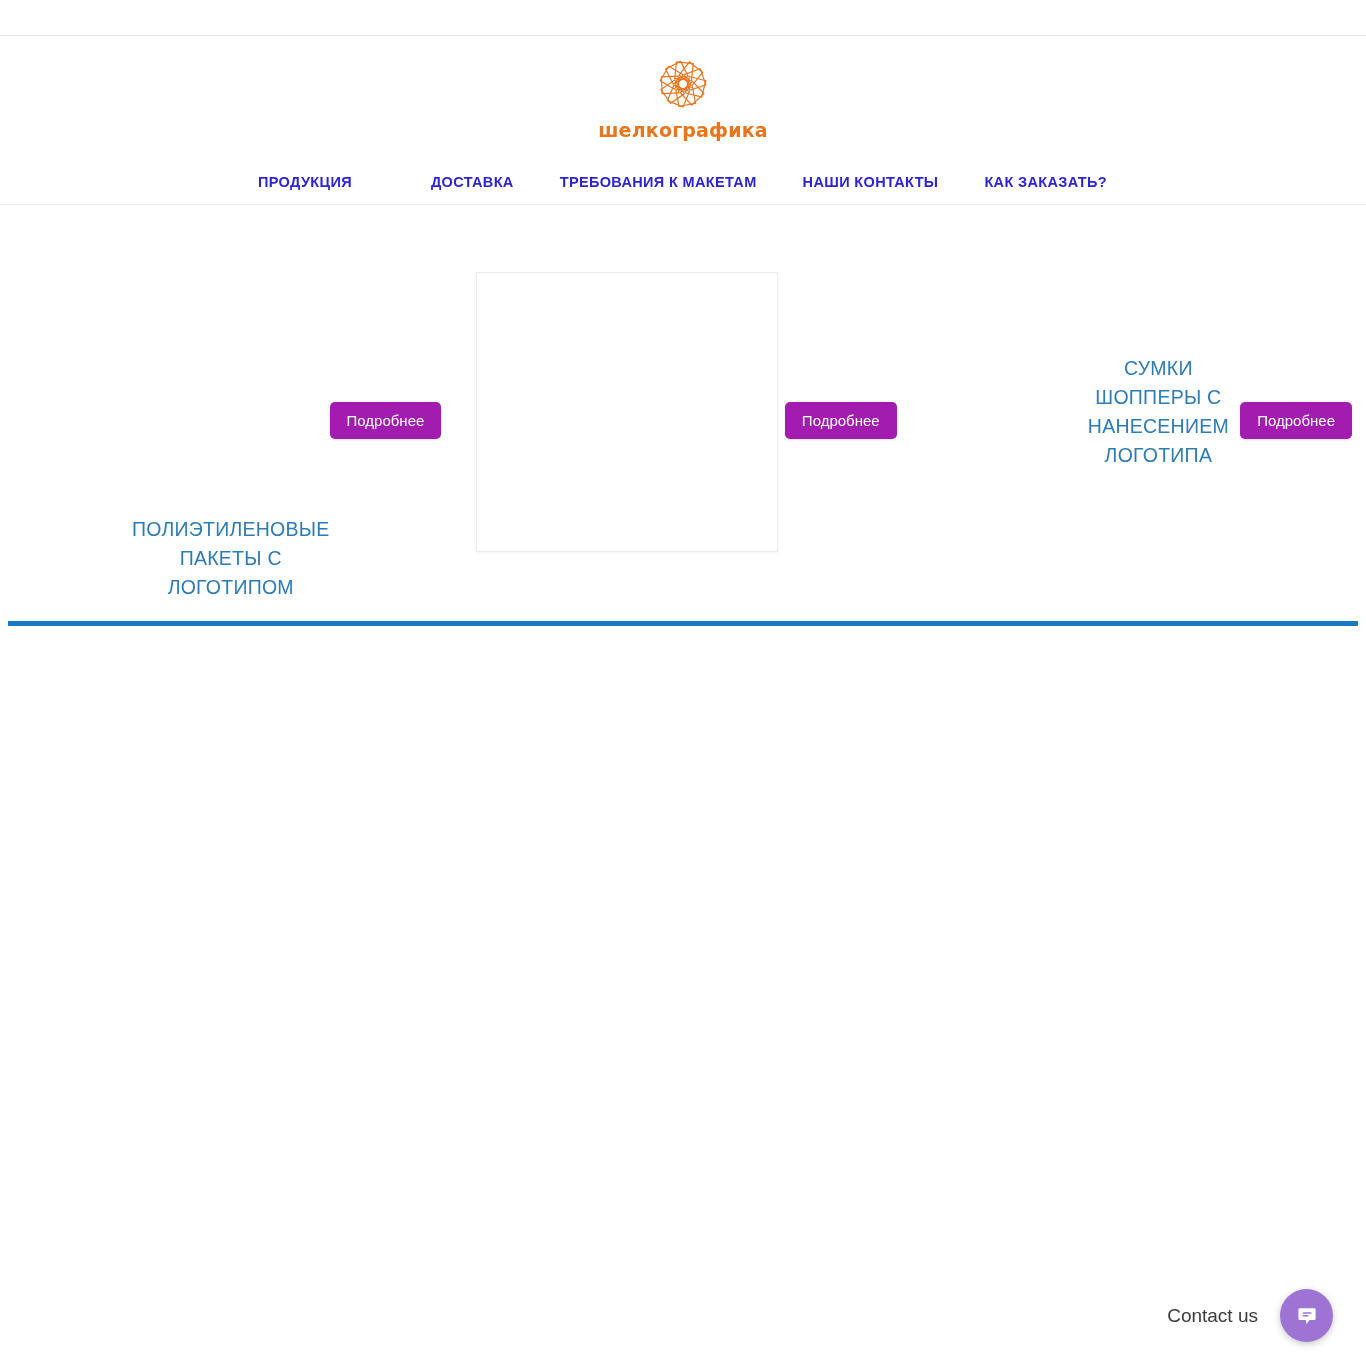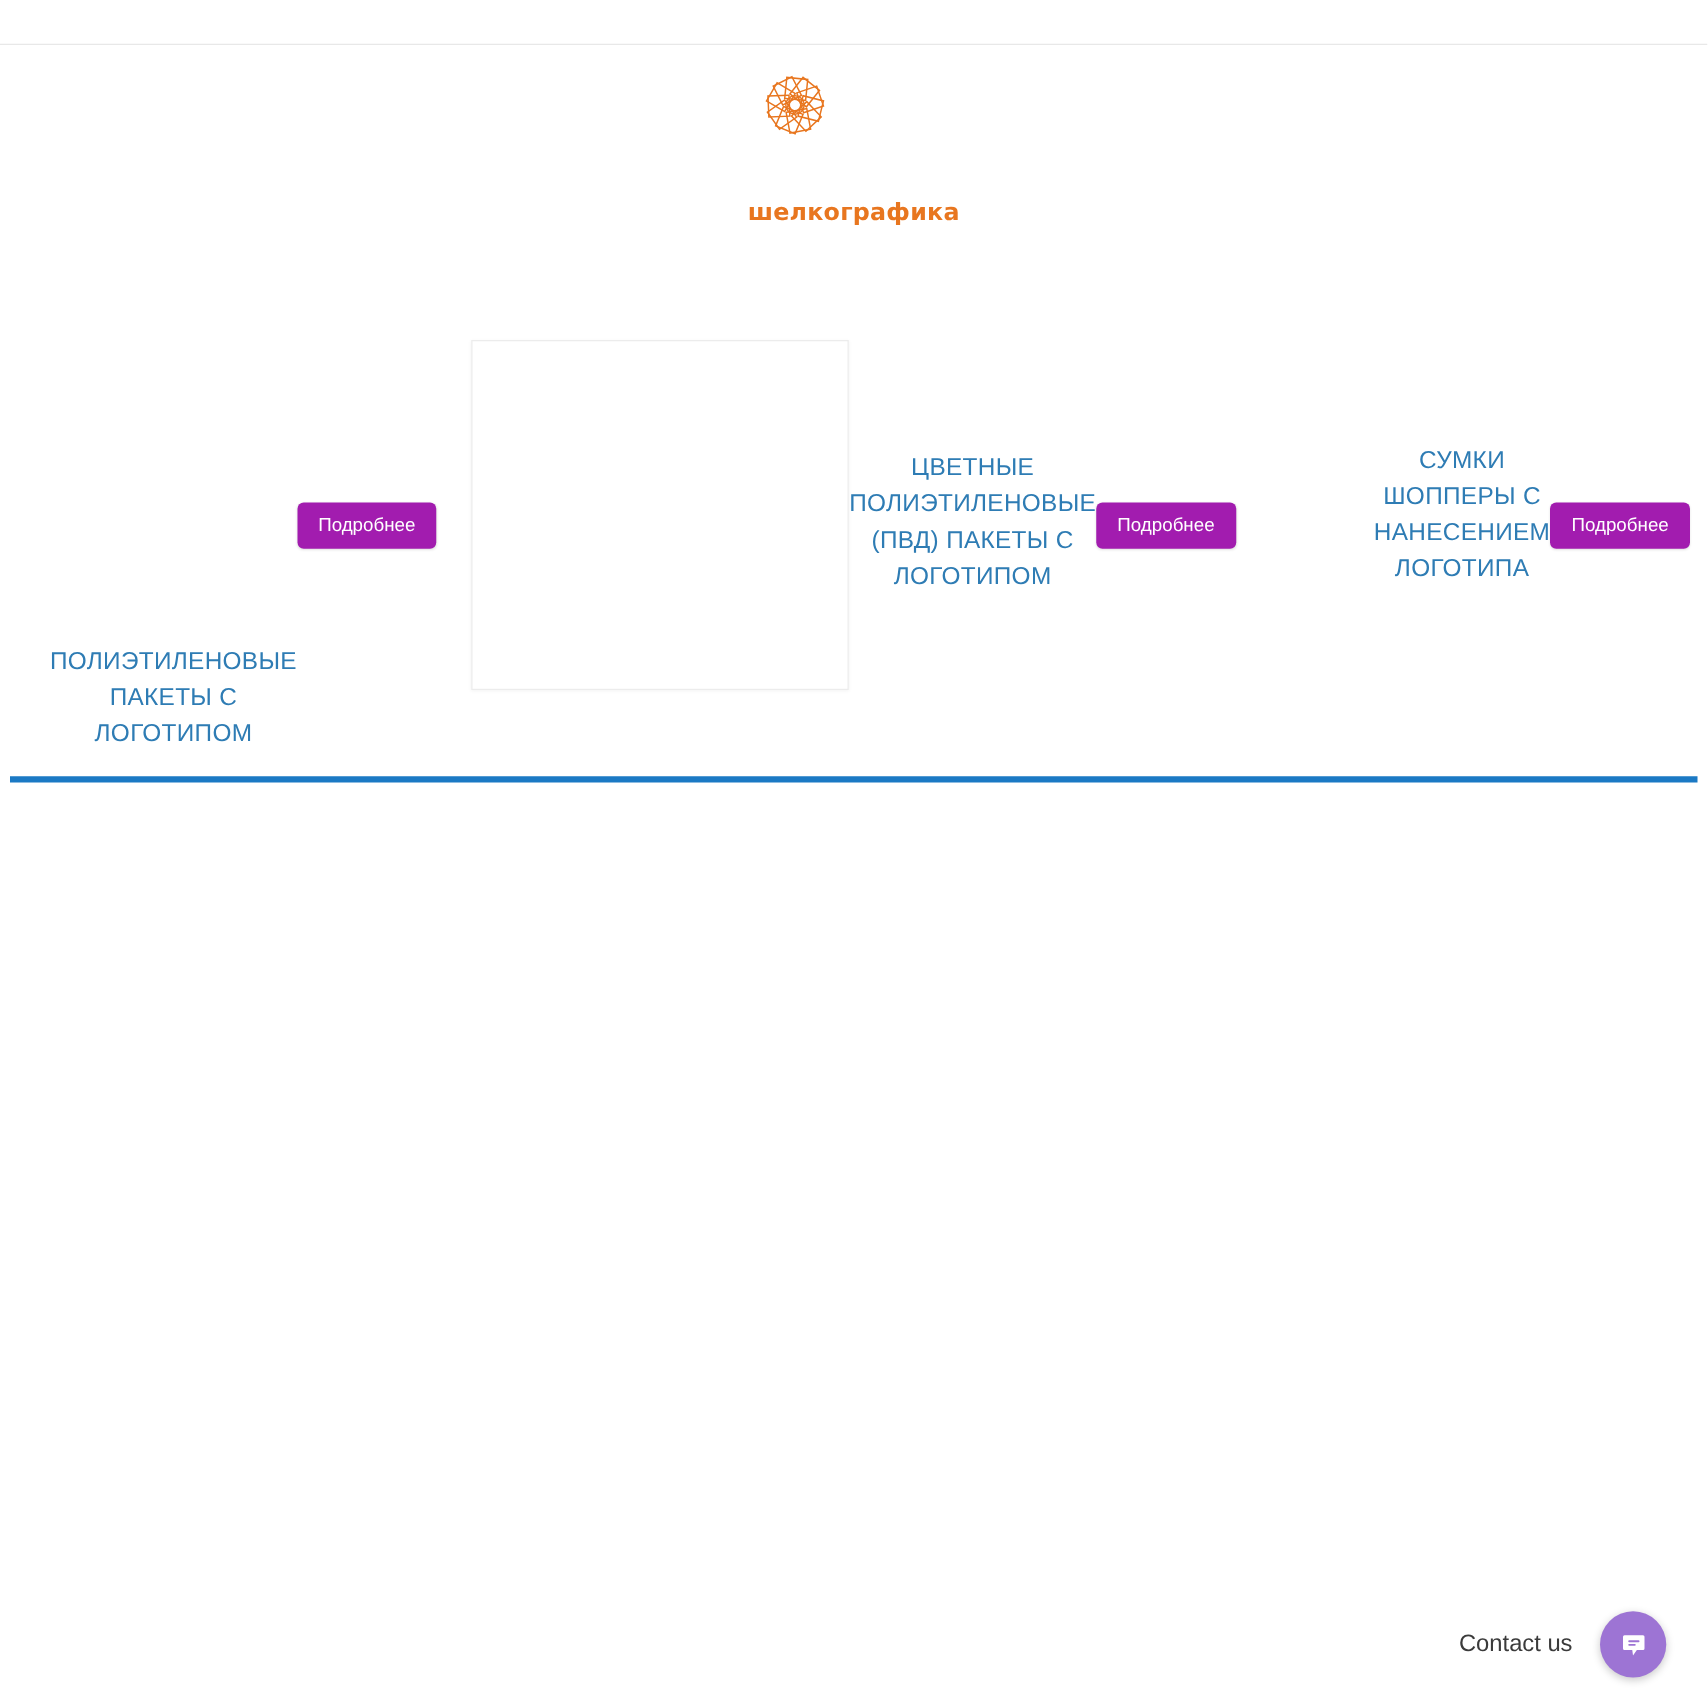--- a/index.html
+++ b/index.html
@@ -31,7 +31,7 @@
     align-items: center; justify-content: flex-start;
     padding-top: 12px;
   }
-  .logo-link { display:flex; flex-direction:column; text-decoration:none;gap:40px; }
+  .logo-link { display:flex; flex-direction:column; align-items:center; text-decoration:none; }
   .logo-mark { width: 76px; height: 70px; display:block; }
   .logo-word {
     margin-top: 2px;

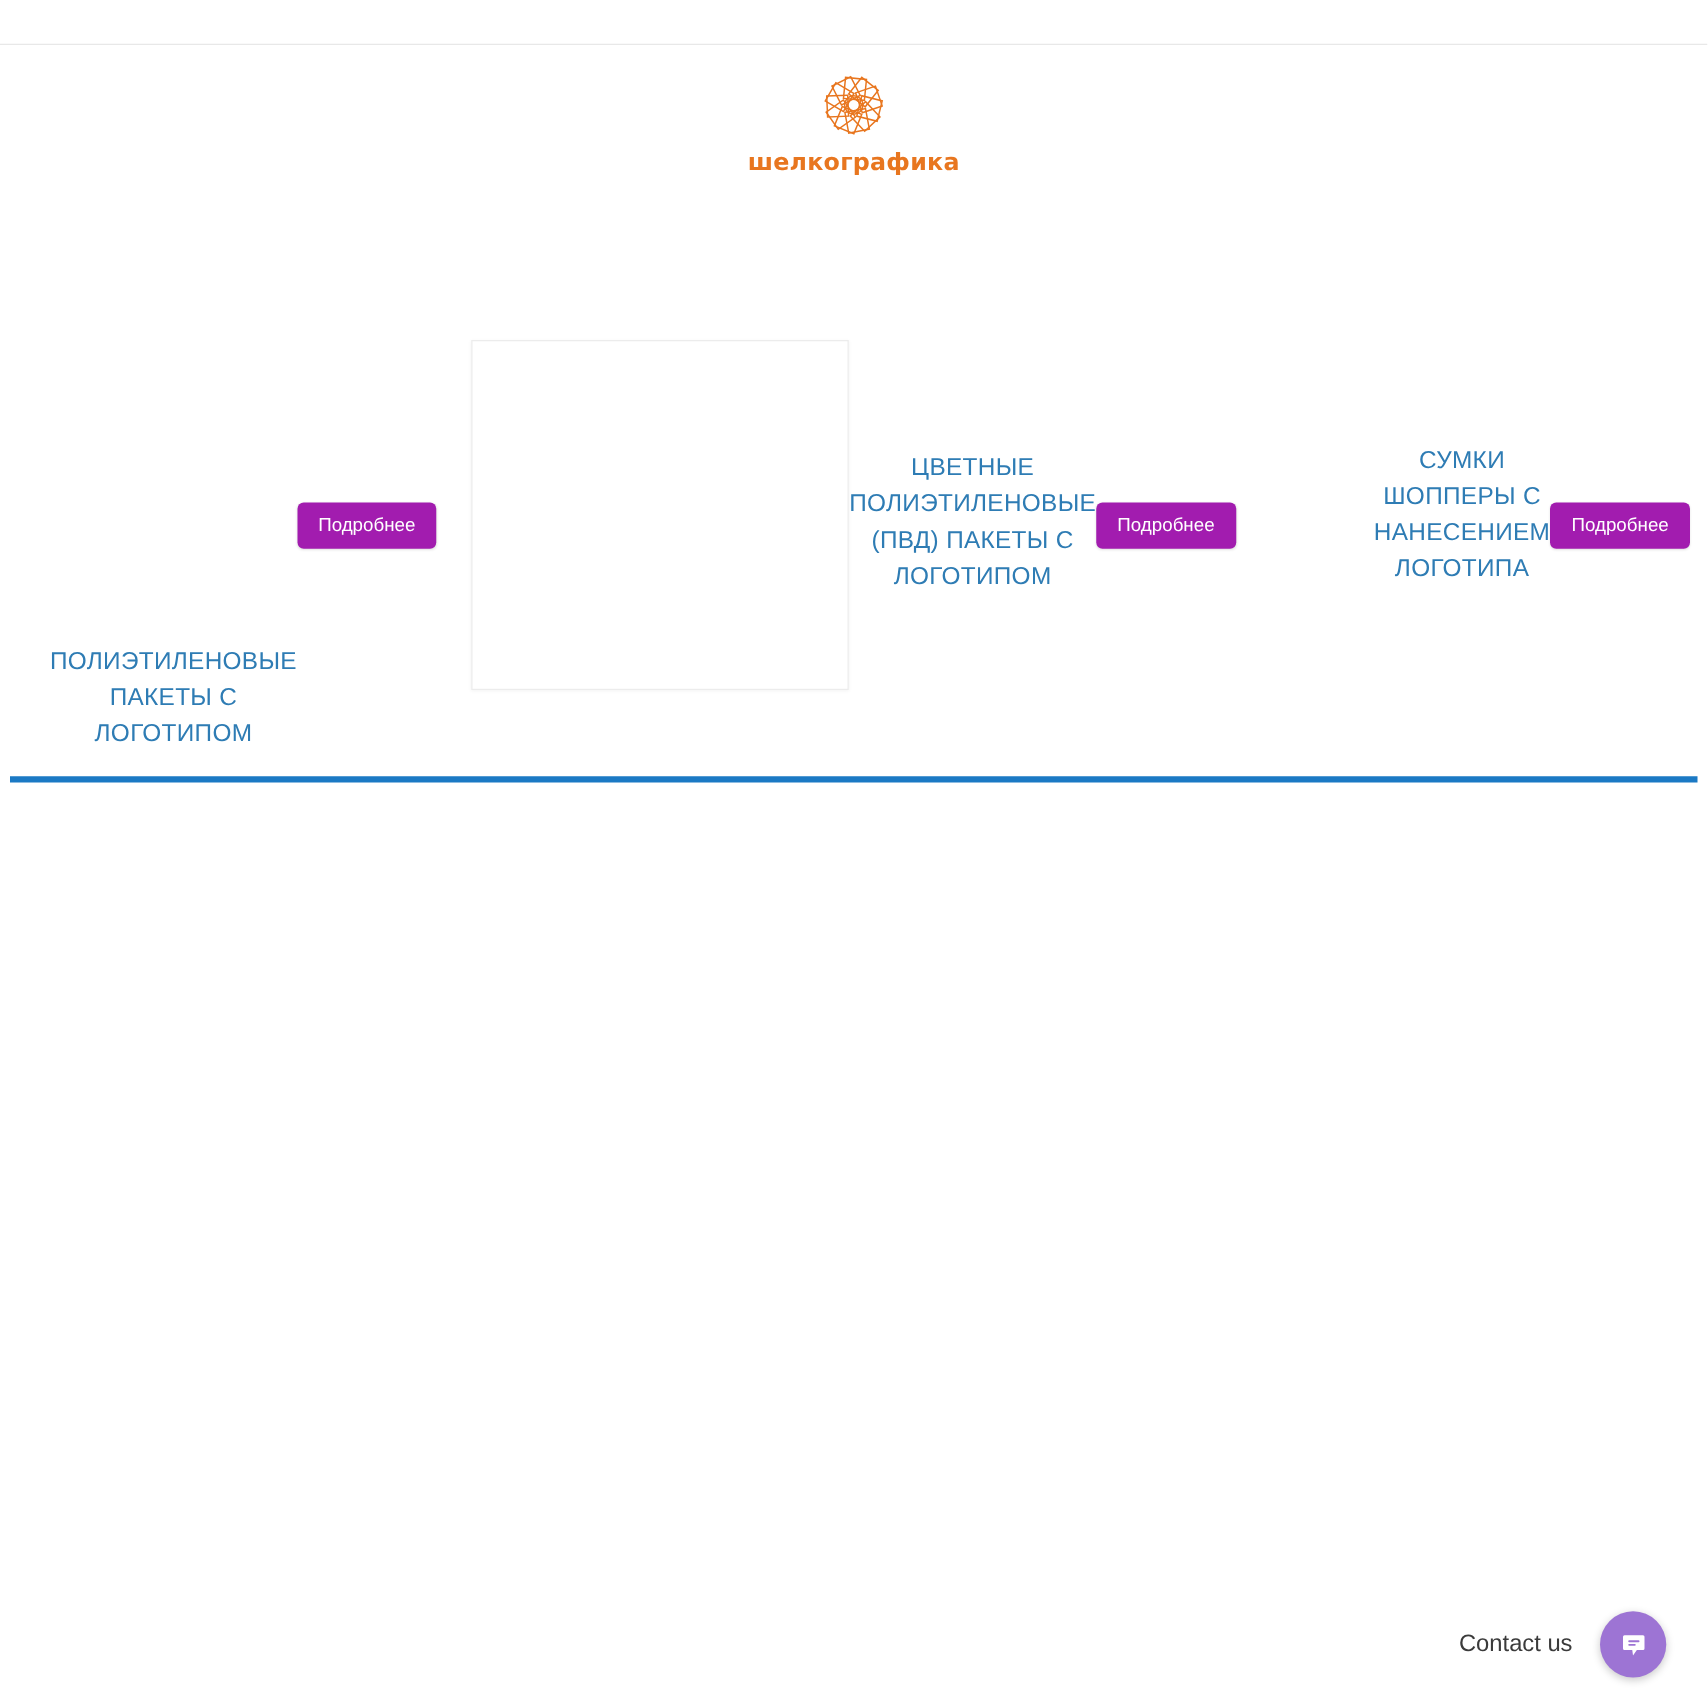--- a/index.html
+++ b/index.html
@@ -219,6 +219,25 @@
     </a>
   </header>
 
+  <nav class="navbar">
+    <ul class="nav-list">
+      <li class="nav-item">
+        <a class="nav-link" href="#">ПРОДУКЦИЯ</a>
+      </li>
+      <li class="nav-item">
+        <a class="nav-link" href="#">ДОСТАВКА</a>
+      </li>
+      <li class="nav-item">
+        <a class="nav-link" href="#">ТРЕБОВАНИЯ К МАКЕТАМ</a>
+      </li>
+      <li class="nav-item">
+        <a class="nav-link" href="#">НАШИ КОНТАКТЫ</a>
+      </li>
+      <li class="nav-item">
+        <a class="nav-link" href="#">КАК ЗАКАЗАТЬ?</a>
+      </li>
+    </ul>
+  </nav>
 
   <section class="grid-row" id="row-1">
 

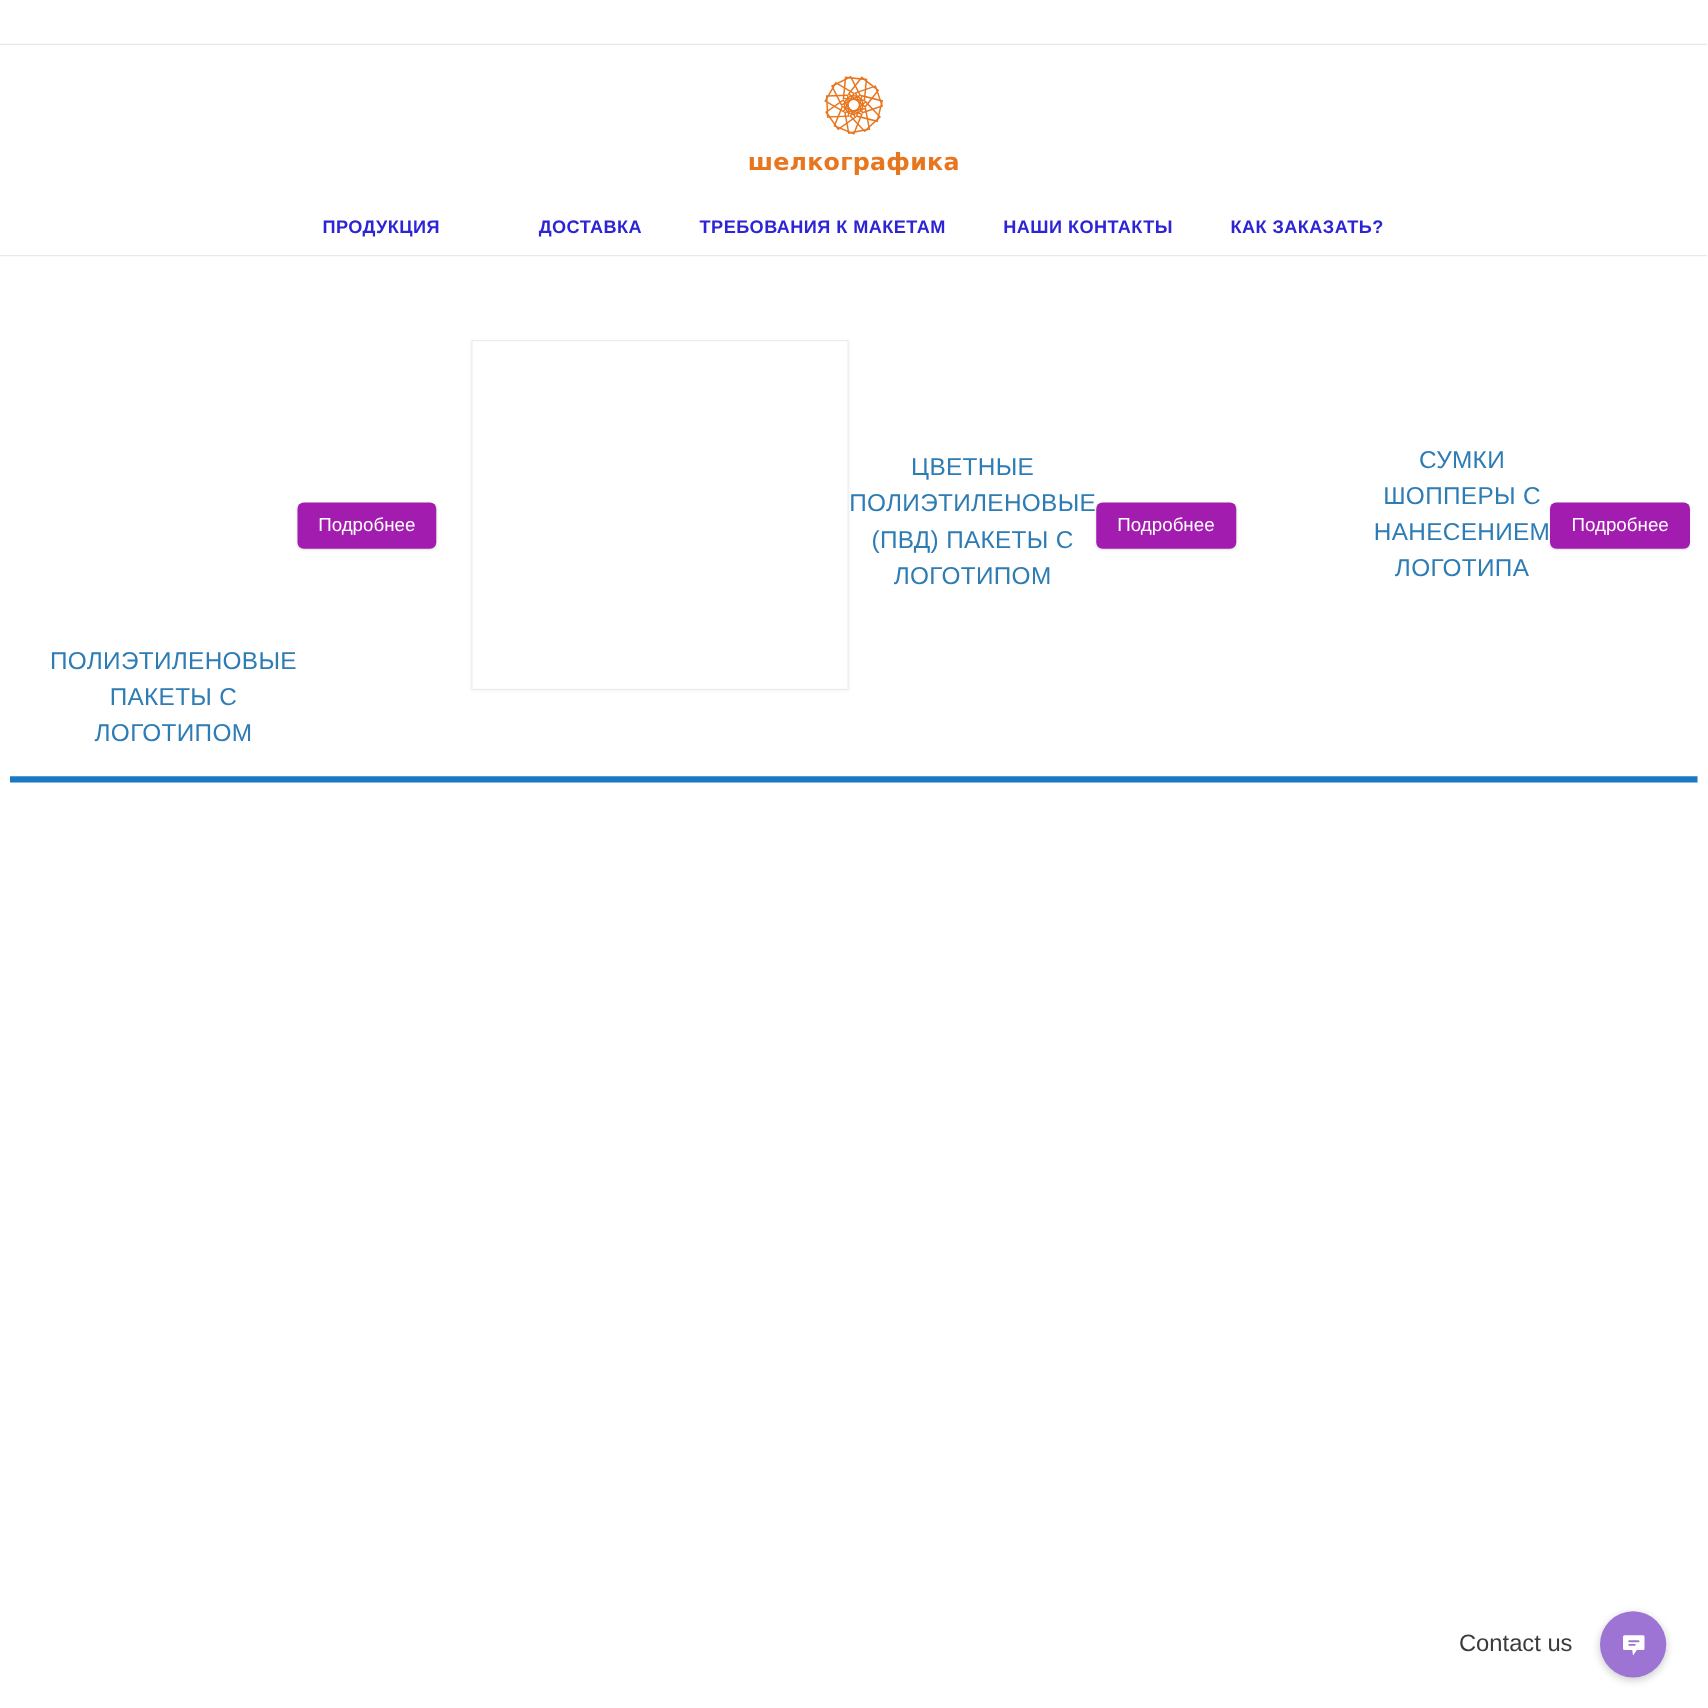--- a/index.html
+++ b/index.html
@@ -253,9 +253,6 @@
       <div class="product-media">
         <div class="media-box"></div>
       </div>
-      <h2 class="product-title">
-        <a href="#">ЦВЕТНЫЕ ПОЛИЭТИЛЕНОВЫЕ (ПВД) ПАКЕТЫ С ЛОГОТИПОМ</a>
-      </h2>
       <a class="btn-more" href="#">Подробнее</a>
     </div>
 

